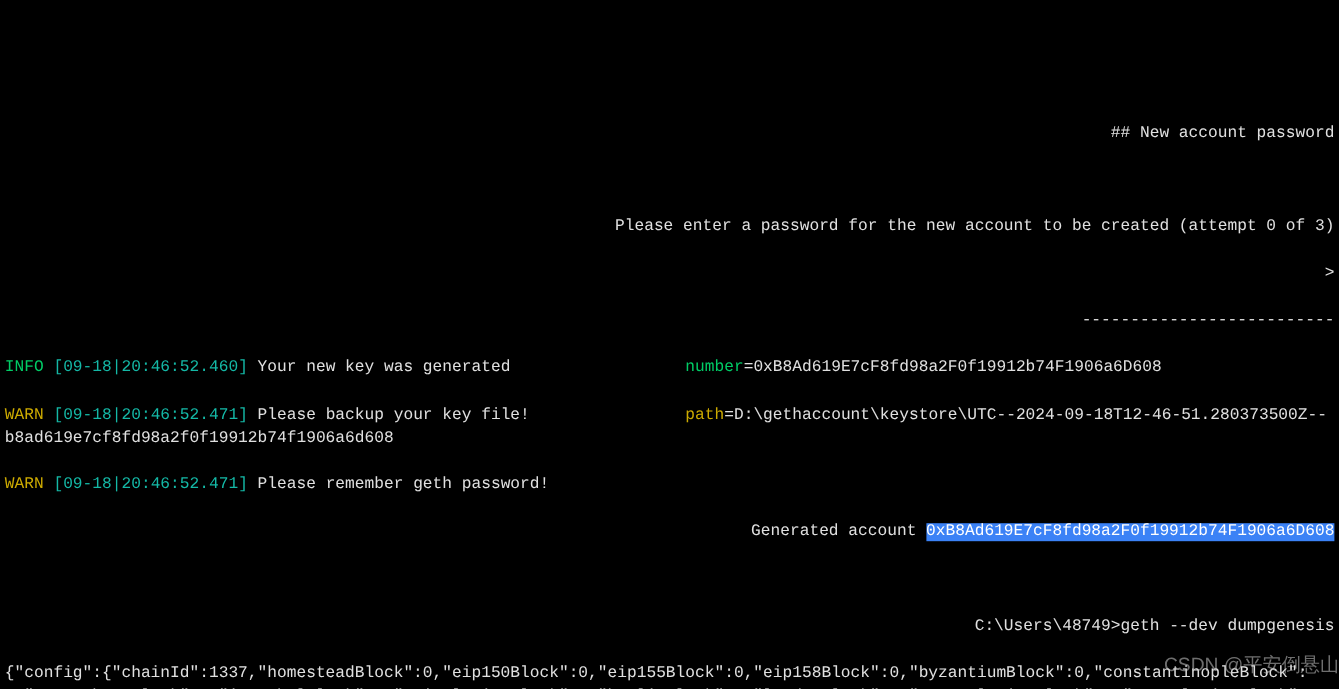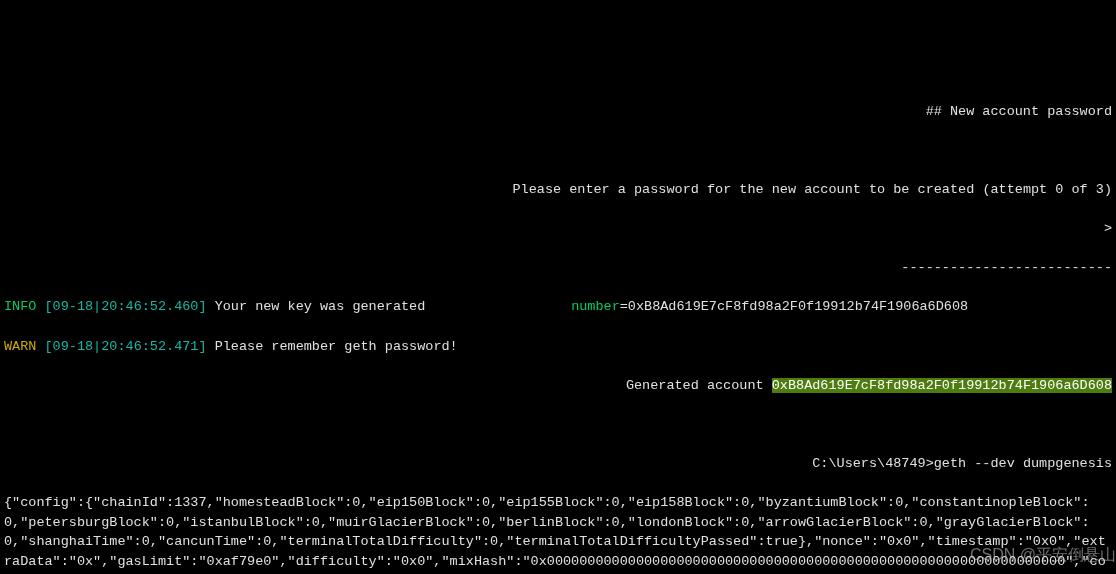--- a/index.html
+++ b/index.html
@@ -56,6 +56,7 @@
 <span class="line">&gt;</span>
 <span class="line">--------------------------</span>
 <div class="wrap-block"><span class="info">INFO</span> <span class="timestamp">[09-18|20:46:52.460]</span> <span>Your new key was generated</span>                  <span class="addr-label">number</span><span>=0xB8Ad619E7cF8fd98a2F0f19912b74F1906a6D608</span></div>
+<div class="wrap-block"><span class="warn">WARN</span> <span class="timestamp">[09-18|20:46:52.471]</span> <span>Please backup your key file!</span>                <span class="path-label">path</span><span>=D:\gethaccount\keystore\UTC--2024-09-18T12-46-51.280373500Z--b8ad619e7cf8fd98a2f0f19912b74f1906a6d608</span></div>
 <div class="wrap-block"><span class="warn">WARN</span> <span class="timestamp">[09-18|20:46:52.471]</span> <span>Please remember geth password!</span></div>
 <div class="line"><span>Generated account </span><span class="highlighted">0xB8Ad619E7cF8fd98a2F0f19912b74F1906a6D608</span></div>
 <span class="line"> </span>

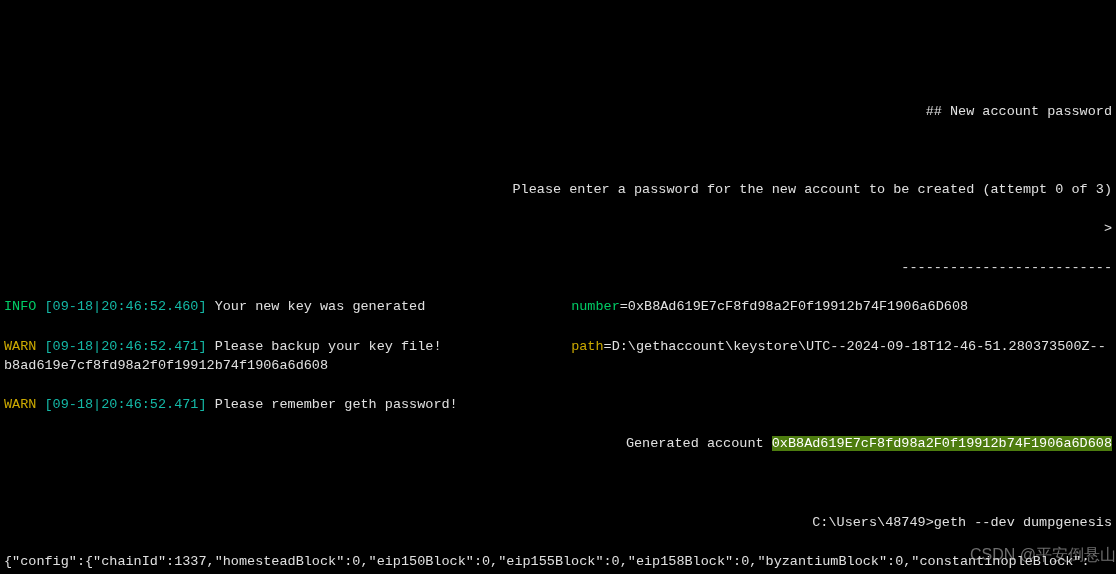--- a/index.html
+++ b/index.html
@@ -30,7 +30,7 @@
     .addr-label { color: #00cc66; }
     .path-label { color: #ccaa00; }
     .highlighted {
-      background: #4d7c0f;
+      background: #3b82f6;
       color: #fff;
     }
     .watermark {

